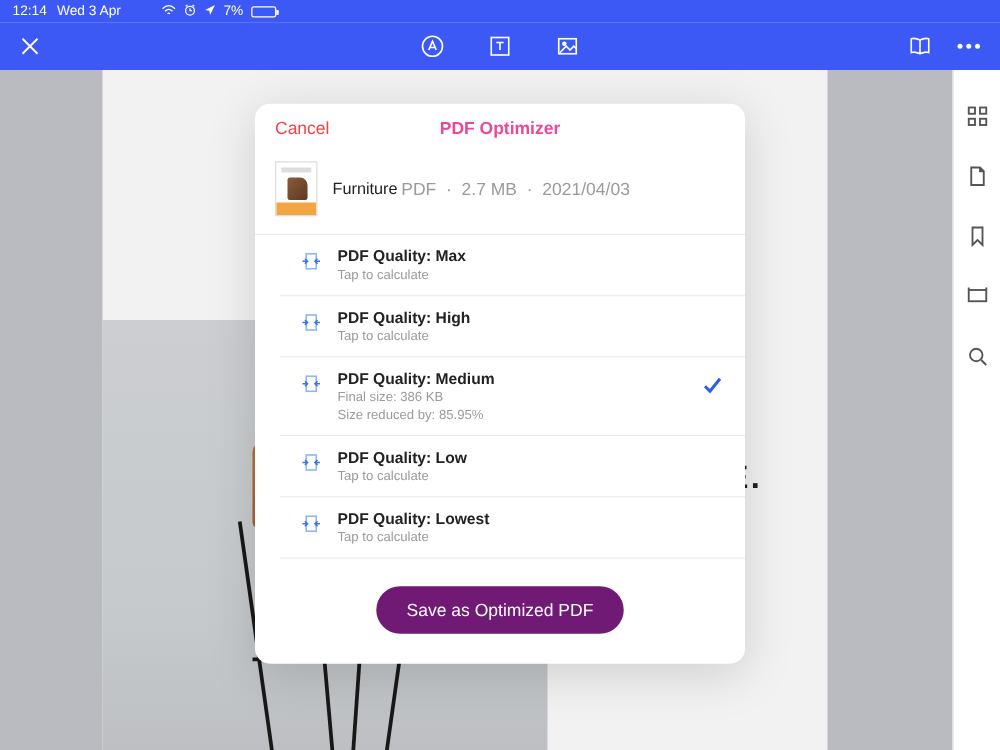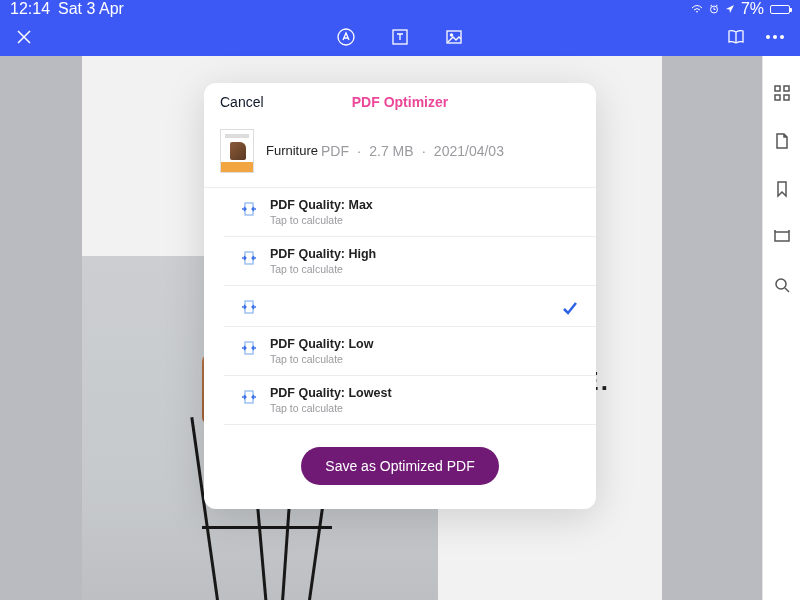--- a/index.html
+++ b/index.html
@@ -12,8 +12,8 @@
   
   .statusbar {
     position: absolute; top:0; left:0; right:0; height:18px;
-    background: #3c59f5; color:#fff; font-size:16px;
-    display:flex; align-items:center; justify-content:space-between;
+    background: #3c59f5; color:#fff; font-size:11px;
+    display:flex; align-items:center; 
     padding:0 10px;
     gap:32px;
   }

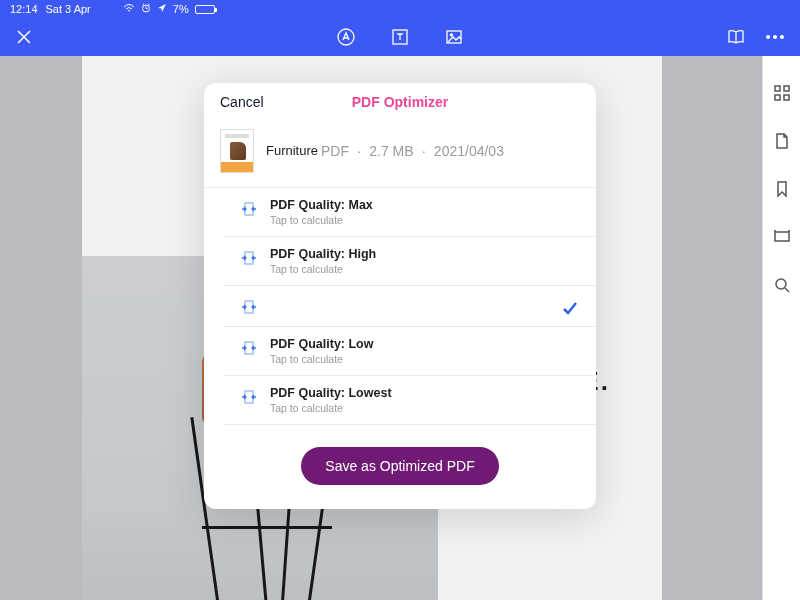--- a/index.html
+++ b/index.html
@@ -154,7 +154,7 @@
 <div class="statusbar">
   <div class="left">
     <span>12:14</span>
-    <span>Sat 3 Apr</span>
+    <span>Wed 3 Apr</span>
   </div>
   <div class="right">
     <span>

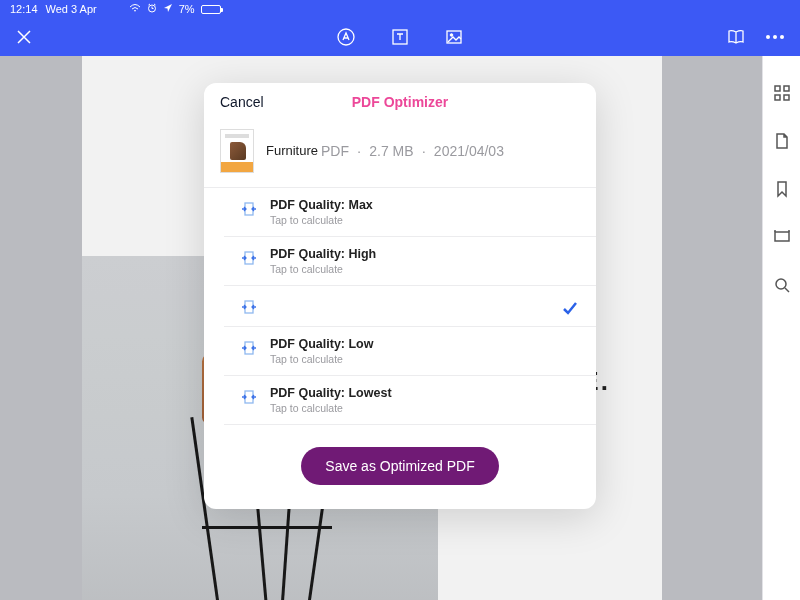--- a/index.html
+++ b/index.html
@@ -102,7 +102,7 @@
     position:relative; height:38px;
   }
   .modal-cancel {
-    position:absolute; left:16px; font-size:14px; color:#0f172a; cursor:pointer;
+    position:absolute; left:16px; font-size:14px; color:#ef4444; cursor:pointer;
   }
   .modal-title { font-size:14px; font-weight:600; color:#ec4899; }
   .file-row {

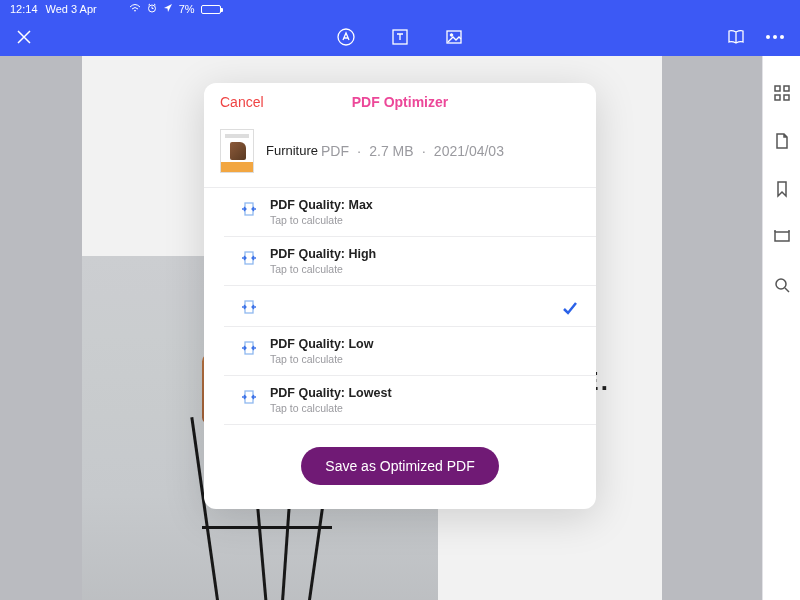--- a/index.html
+++ b/index.html
@@ -321,6 +321,11 @@
             <path d="M2 9 H6 M12 9 H16 M4 7 L6 9 L4 11 M14 7 L12 9 L14 11" stroke="#3c72e8" stroke-width="1.3"></path>
           </svg>
       </div>
+      <div class="opt-text">
+        <span class="opt-title">PDF Quality: Medium</span>
+        <span class="opt-sub">Final size: 386 KB</span>
+        <span class="opt-sub">Size reduced by: 85.95%</span>
+      </div>
       <div class="check">
         <svg width="16" height="16" viewBox="0 0 16 16">
             <path d="M2 9 L6 13 L14 3"></path>

